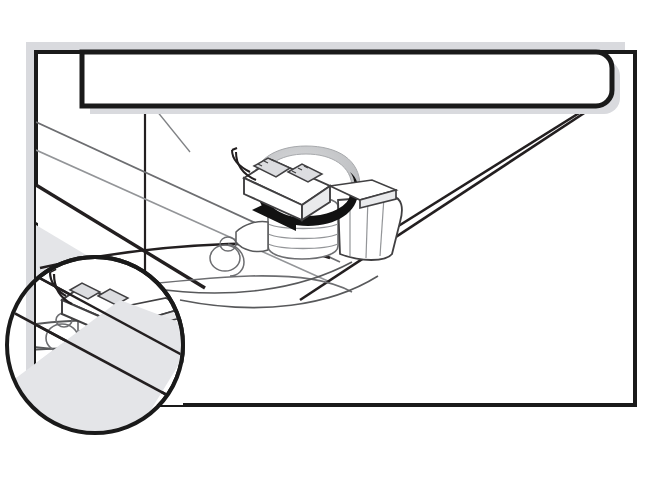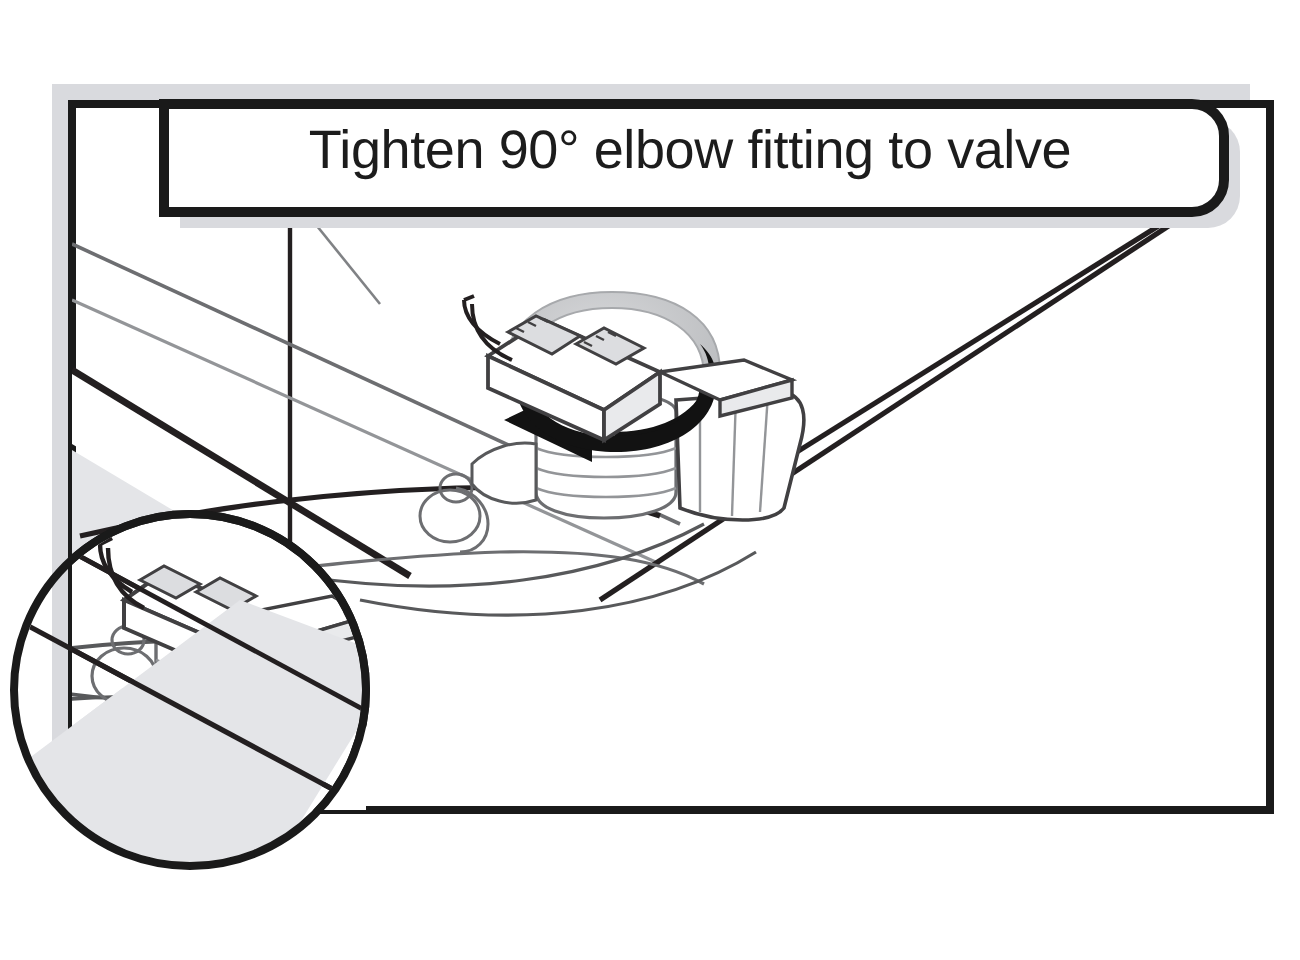--- a/index.html
+++ b/index.html
@@ -259,9 +259,6 @@
 
   </svg>
 
-  <div id="caption-layer">
-    <span id="caption-text">Tighten 90° elbow fitting to valve</span>
-  </div>
 
 </div>
 

